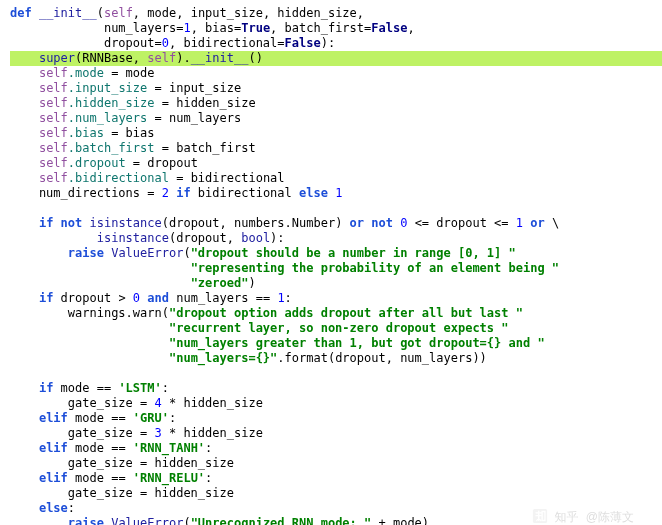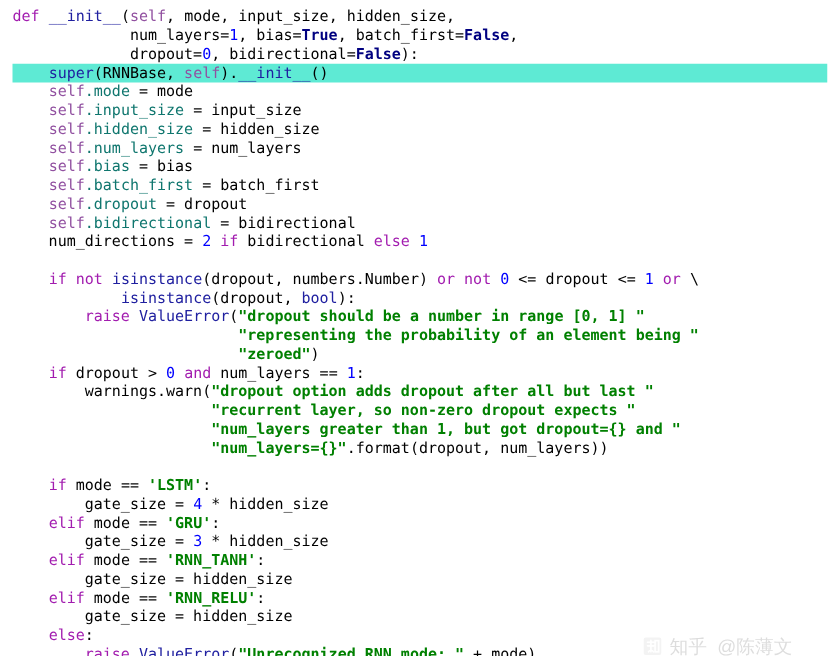--- a/index.html
+++ b/index.html
@@ -18,7 +18,7 @@
   }
   .line { display: block; min-height: 15px; }
   .hl { background: #5eead4; display: inline-block; width: 100%; }
-  .kw   { color: #a21caf; font-weight: normal; }   
+  .kw   { color: #1d4ed8; font-weight: bold; }   
   .flit { color: #000080; font-weight: bold; }   
   .fn   { color: #2020a0; margin-top: 28px; }                      
   .self { color: #9150a0; }                      

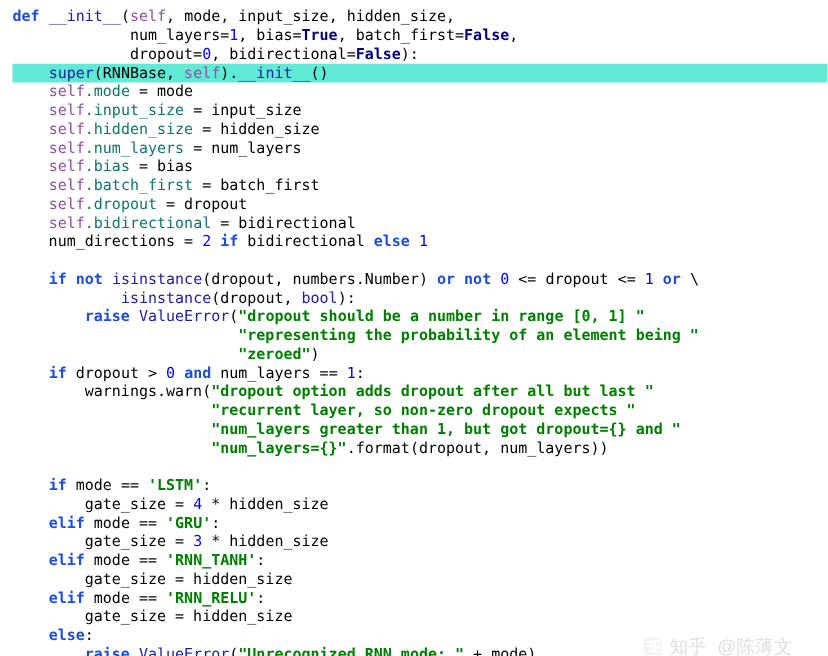--- a/index.html
+++ b/index.html
@@ -17,7 +17,7 @@
     margin: 0;
   }
   .line { display: block; min-height: 15px; }
-  .hl { background: #5eead4; display: inline-block; width: 100%; }
+  .hl { background: #bef264; display: inline-block; width: 100%; }
   .kw   { color: #1d4ed8; font-weight: bold; }   
   .flit { color: #000080; font-weight: bold; }   
   .fn   { color: #2020a0; margin-top: 28px; }                      

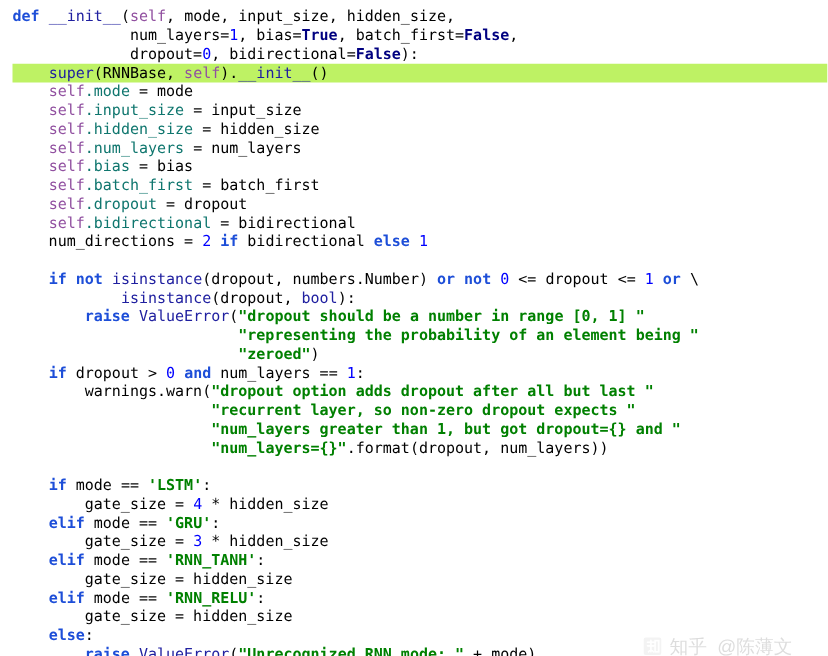--- a/index.html
+++ b/index.html
@@ -33,7 +33,7 @@
     color: #d0d0d0;
     opacity: 0.7;
     font-family: -apple-system, "PingFang SC", sans-serif;
-    font-size: 15px;
+    font-size: 12px;
     pointer-events: none;
   }
   .zlogo {

